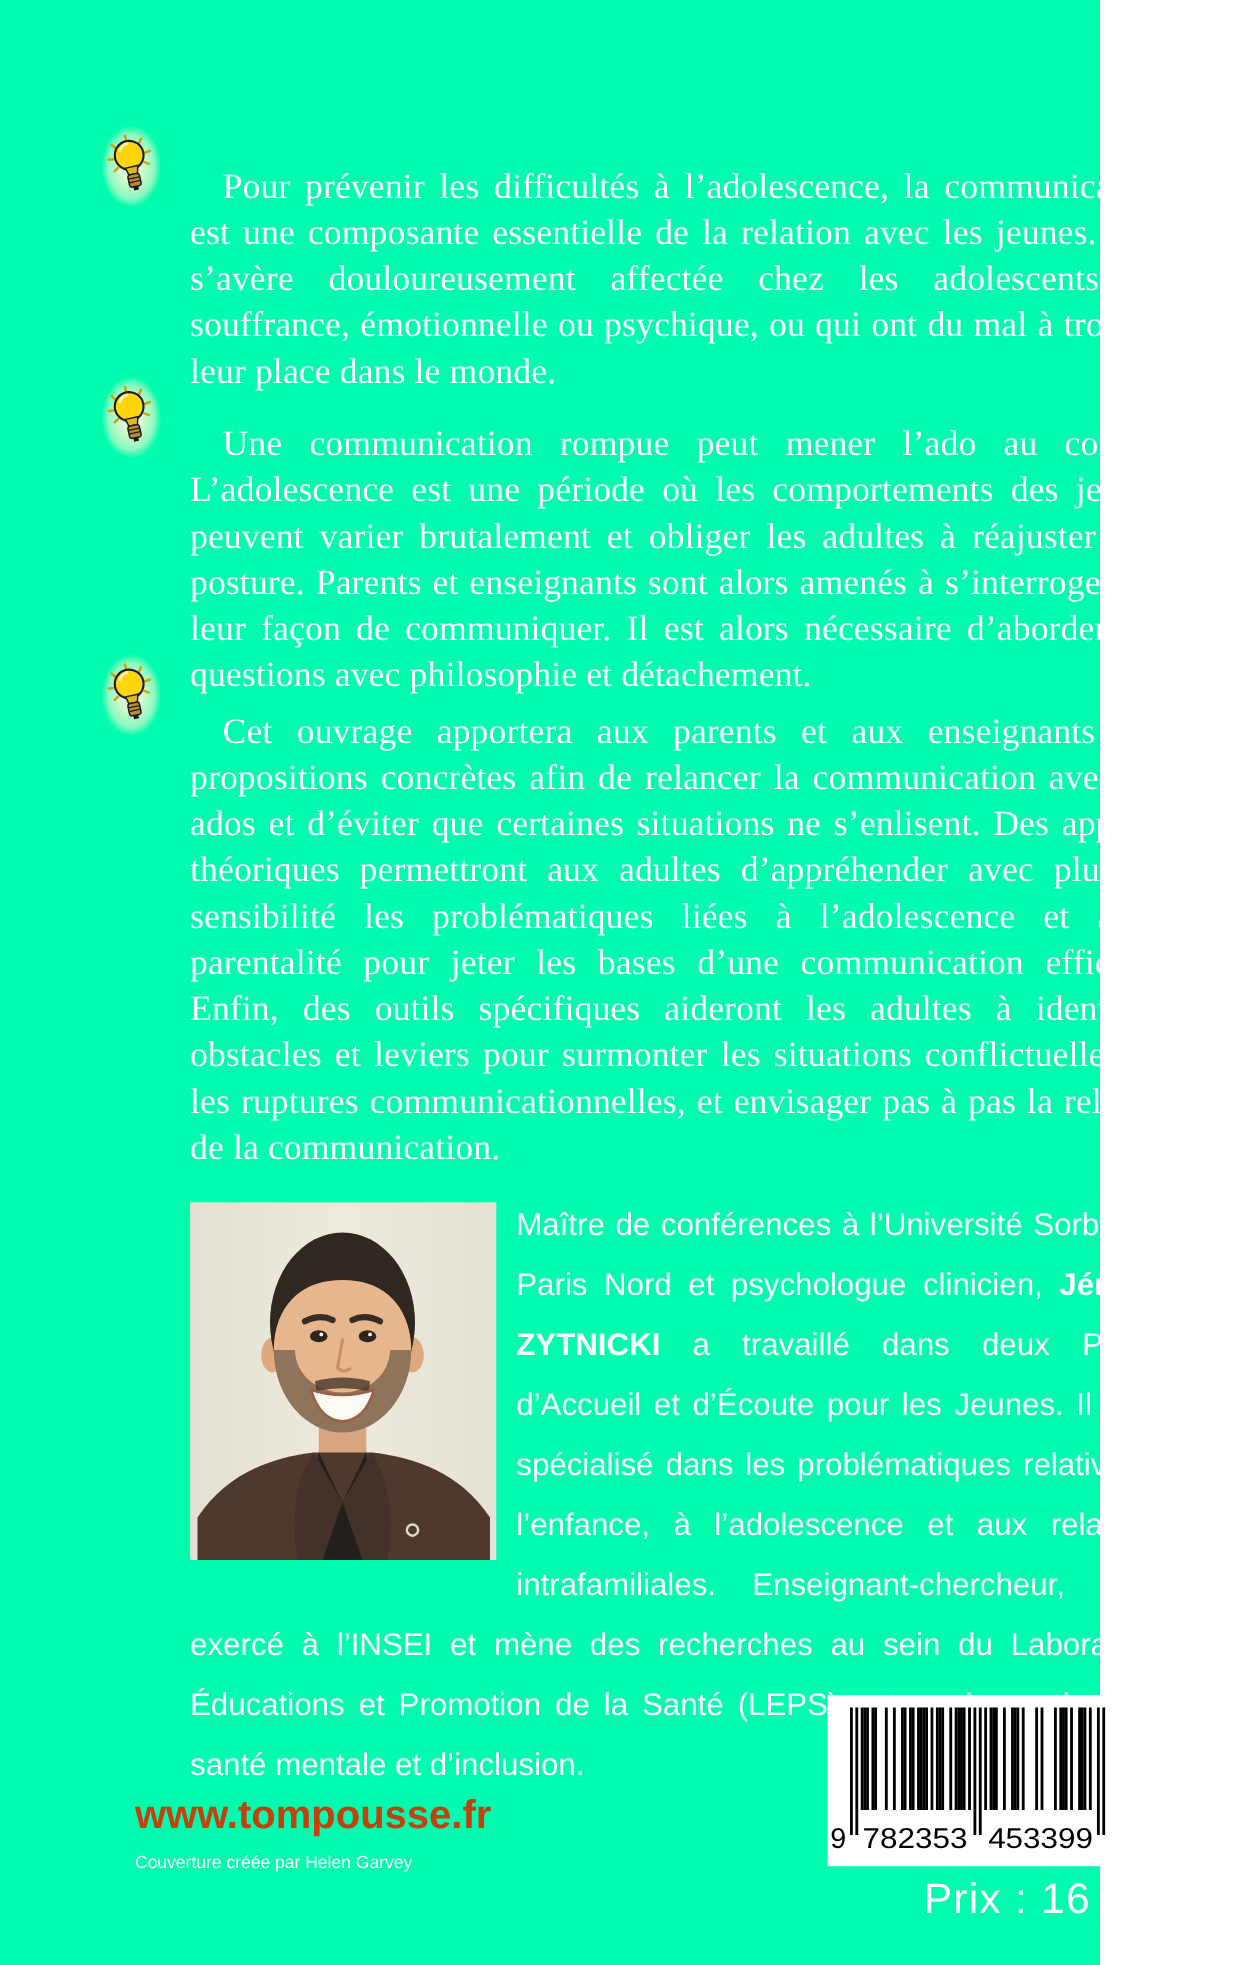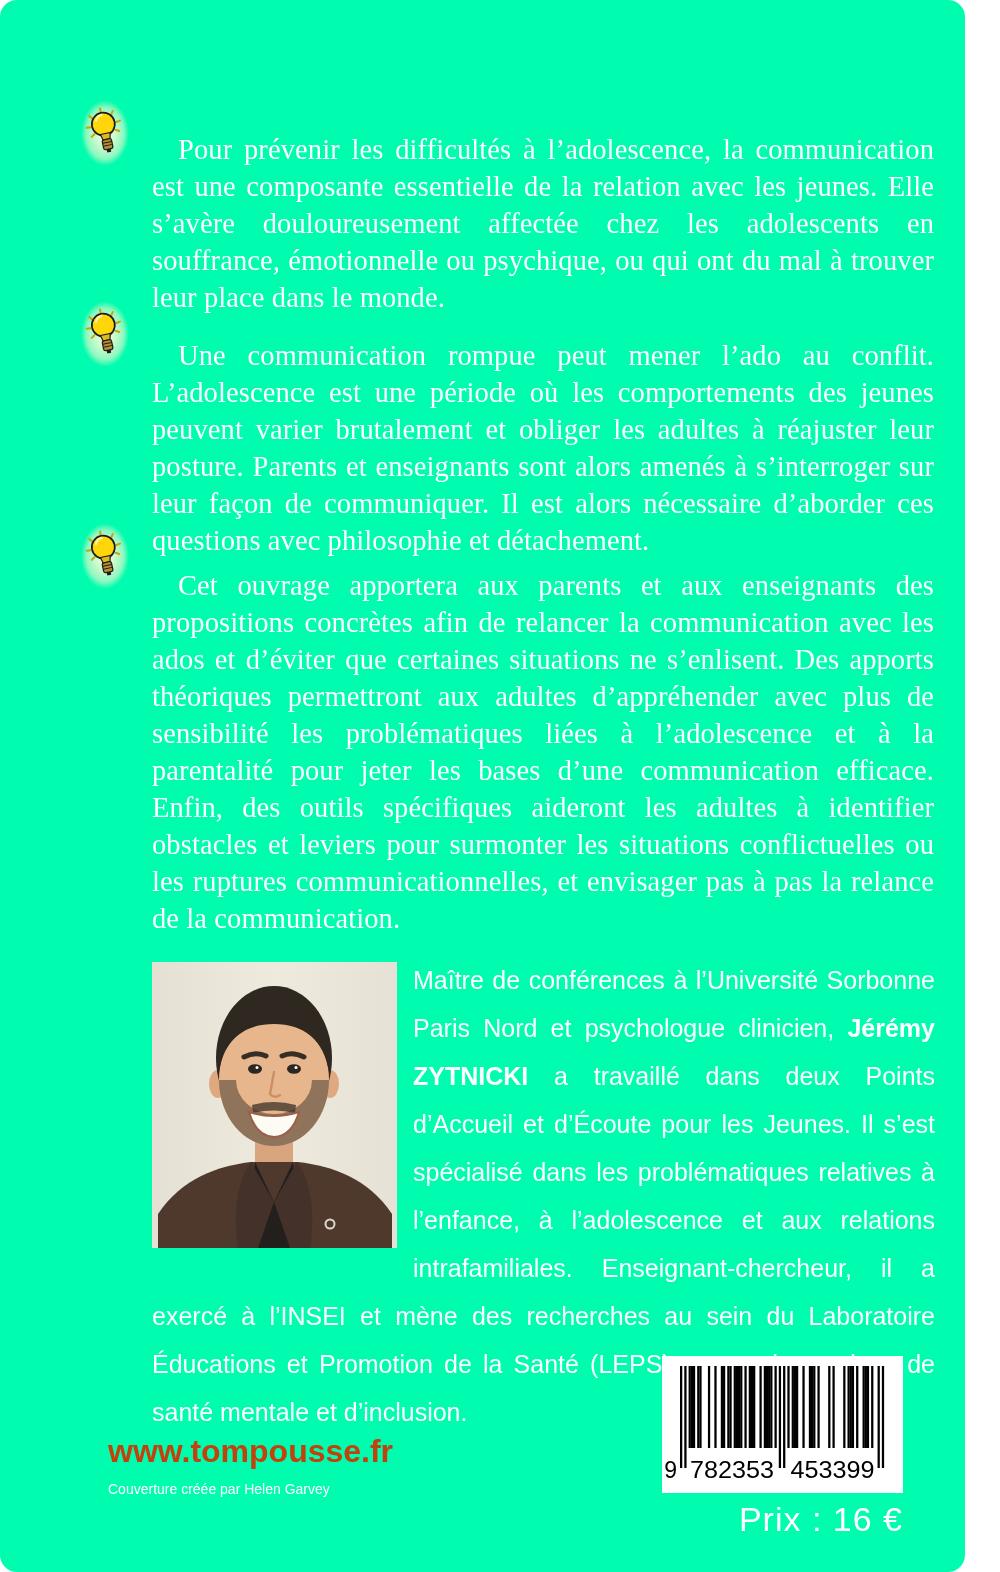--- a/index.html
+++ b/index.html
@@ -4,7 +4,7 @@
 <style>
   html,body{margin:0;padding:0;}
   body{width:1000px;height:1572px;overflow:hidden;font-family:"Liberation Sans",sans-serif;}
-  .cover{position:relative;width:965px;height:1572px;background:#00fcae;border-radius:17px;}
+  .cover{position:relative;width:880px;height:1572px;background:#00fcae;}
 
   
   .bulb-glow{

